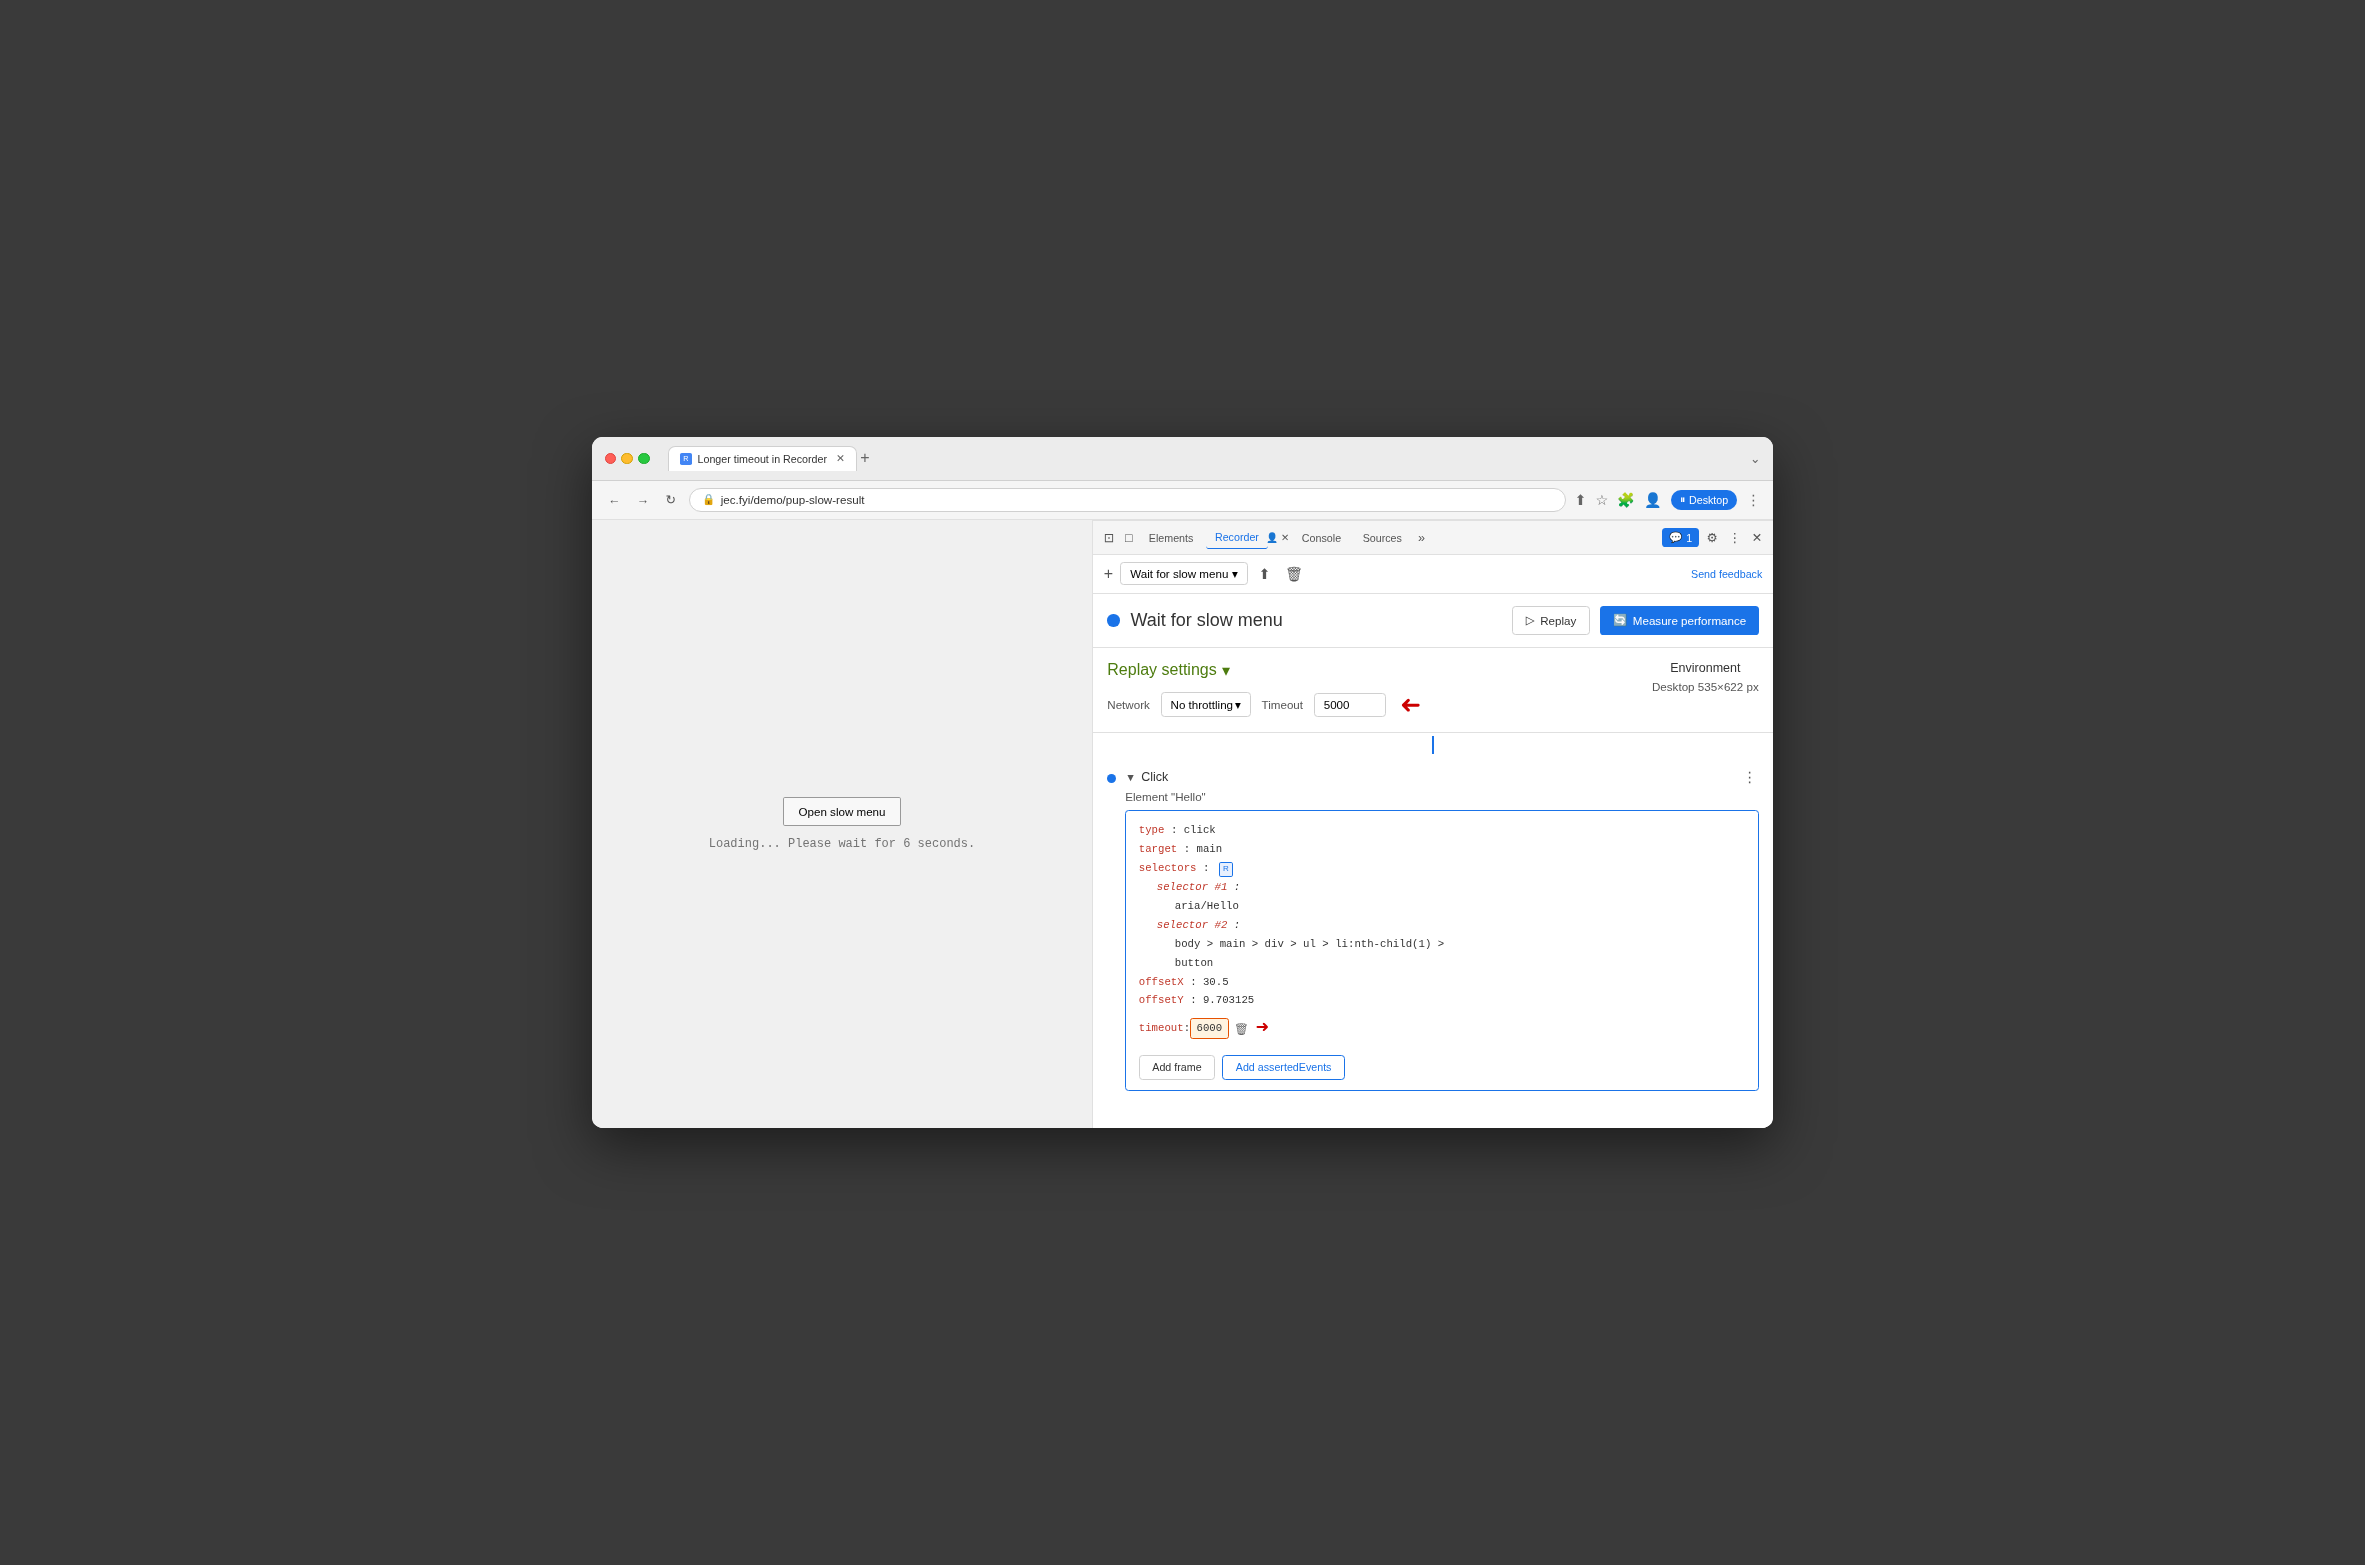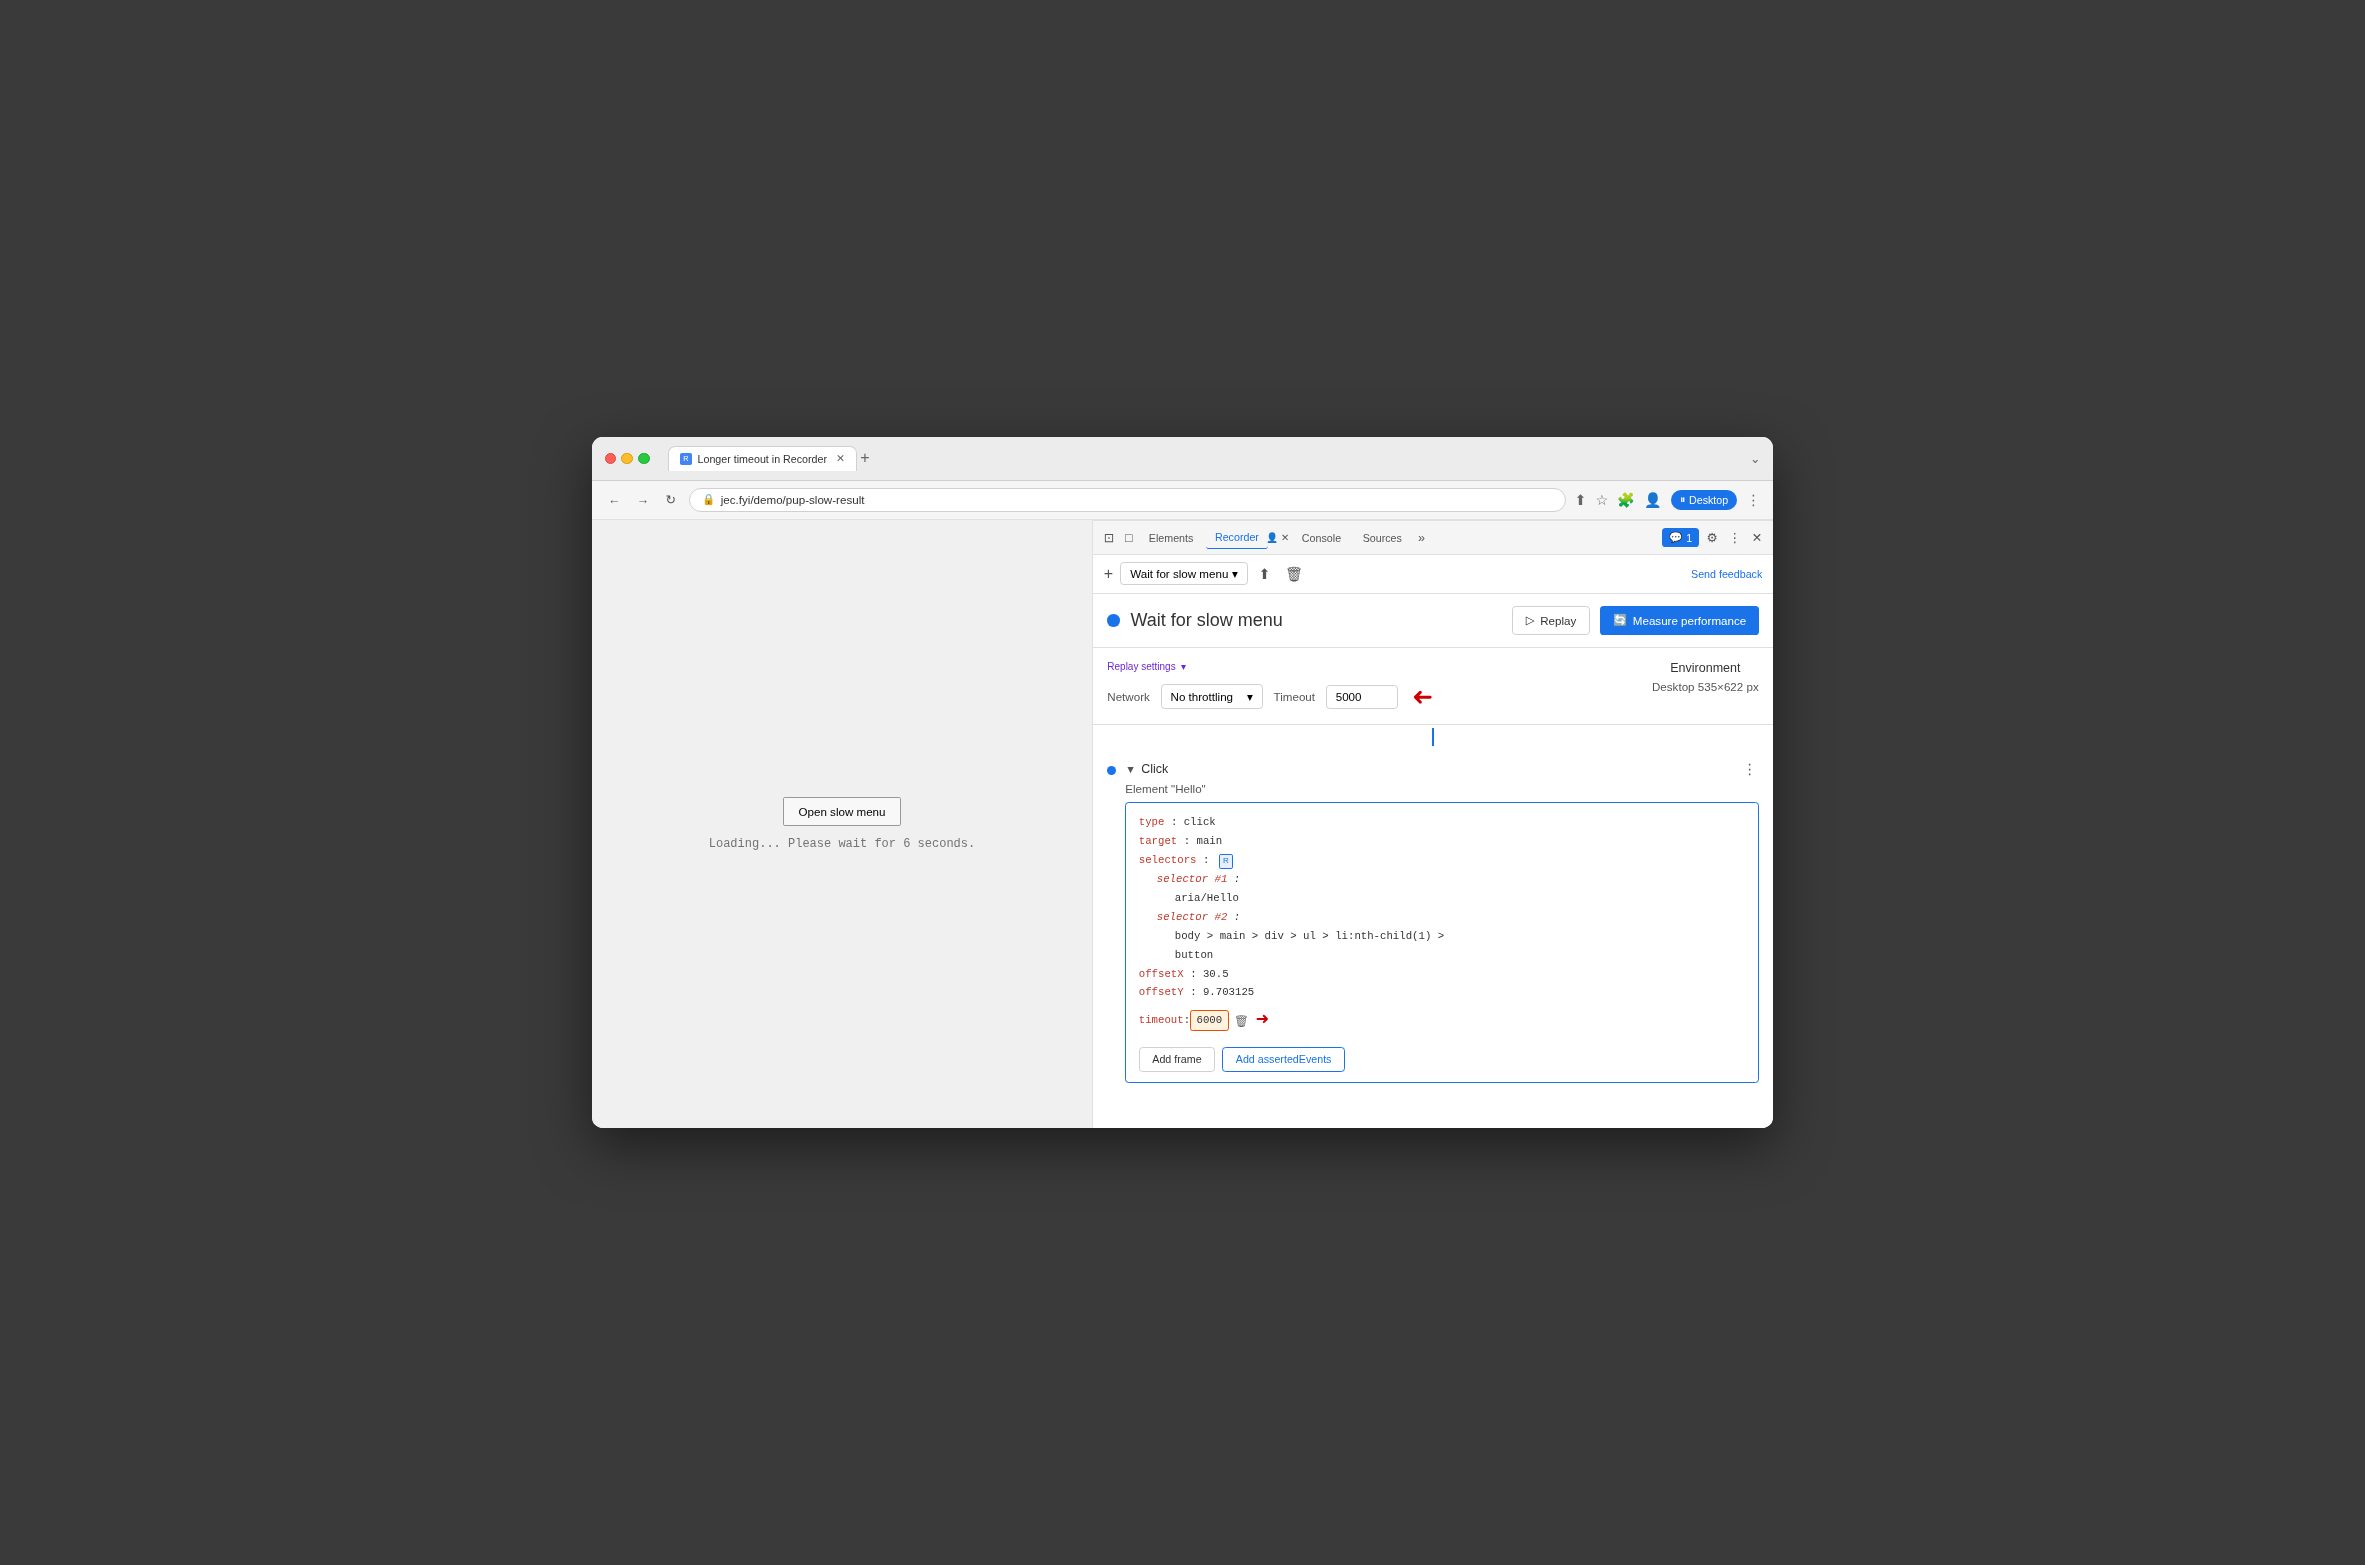--- a/index.html
+++ b/index.html
@@ -315,9 +315,9 @@
     }
     .replay-settings-left {}
     .replay-settings-title {
-      font-size: 10px;
+      font-size: 16px;
       font-weight: 500;
-      color: #6d28d9;
+      color: #4d7c0f;
       margin-bottom: 10.7px;
       display: flex;
       align-items: center;

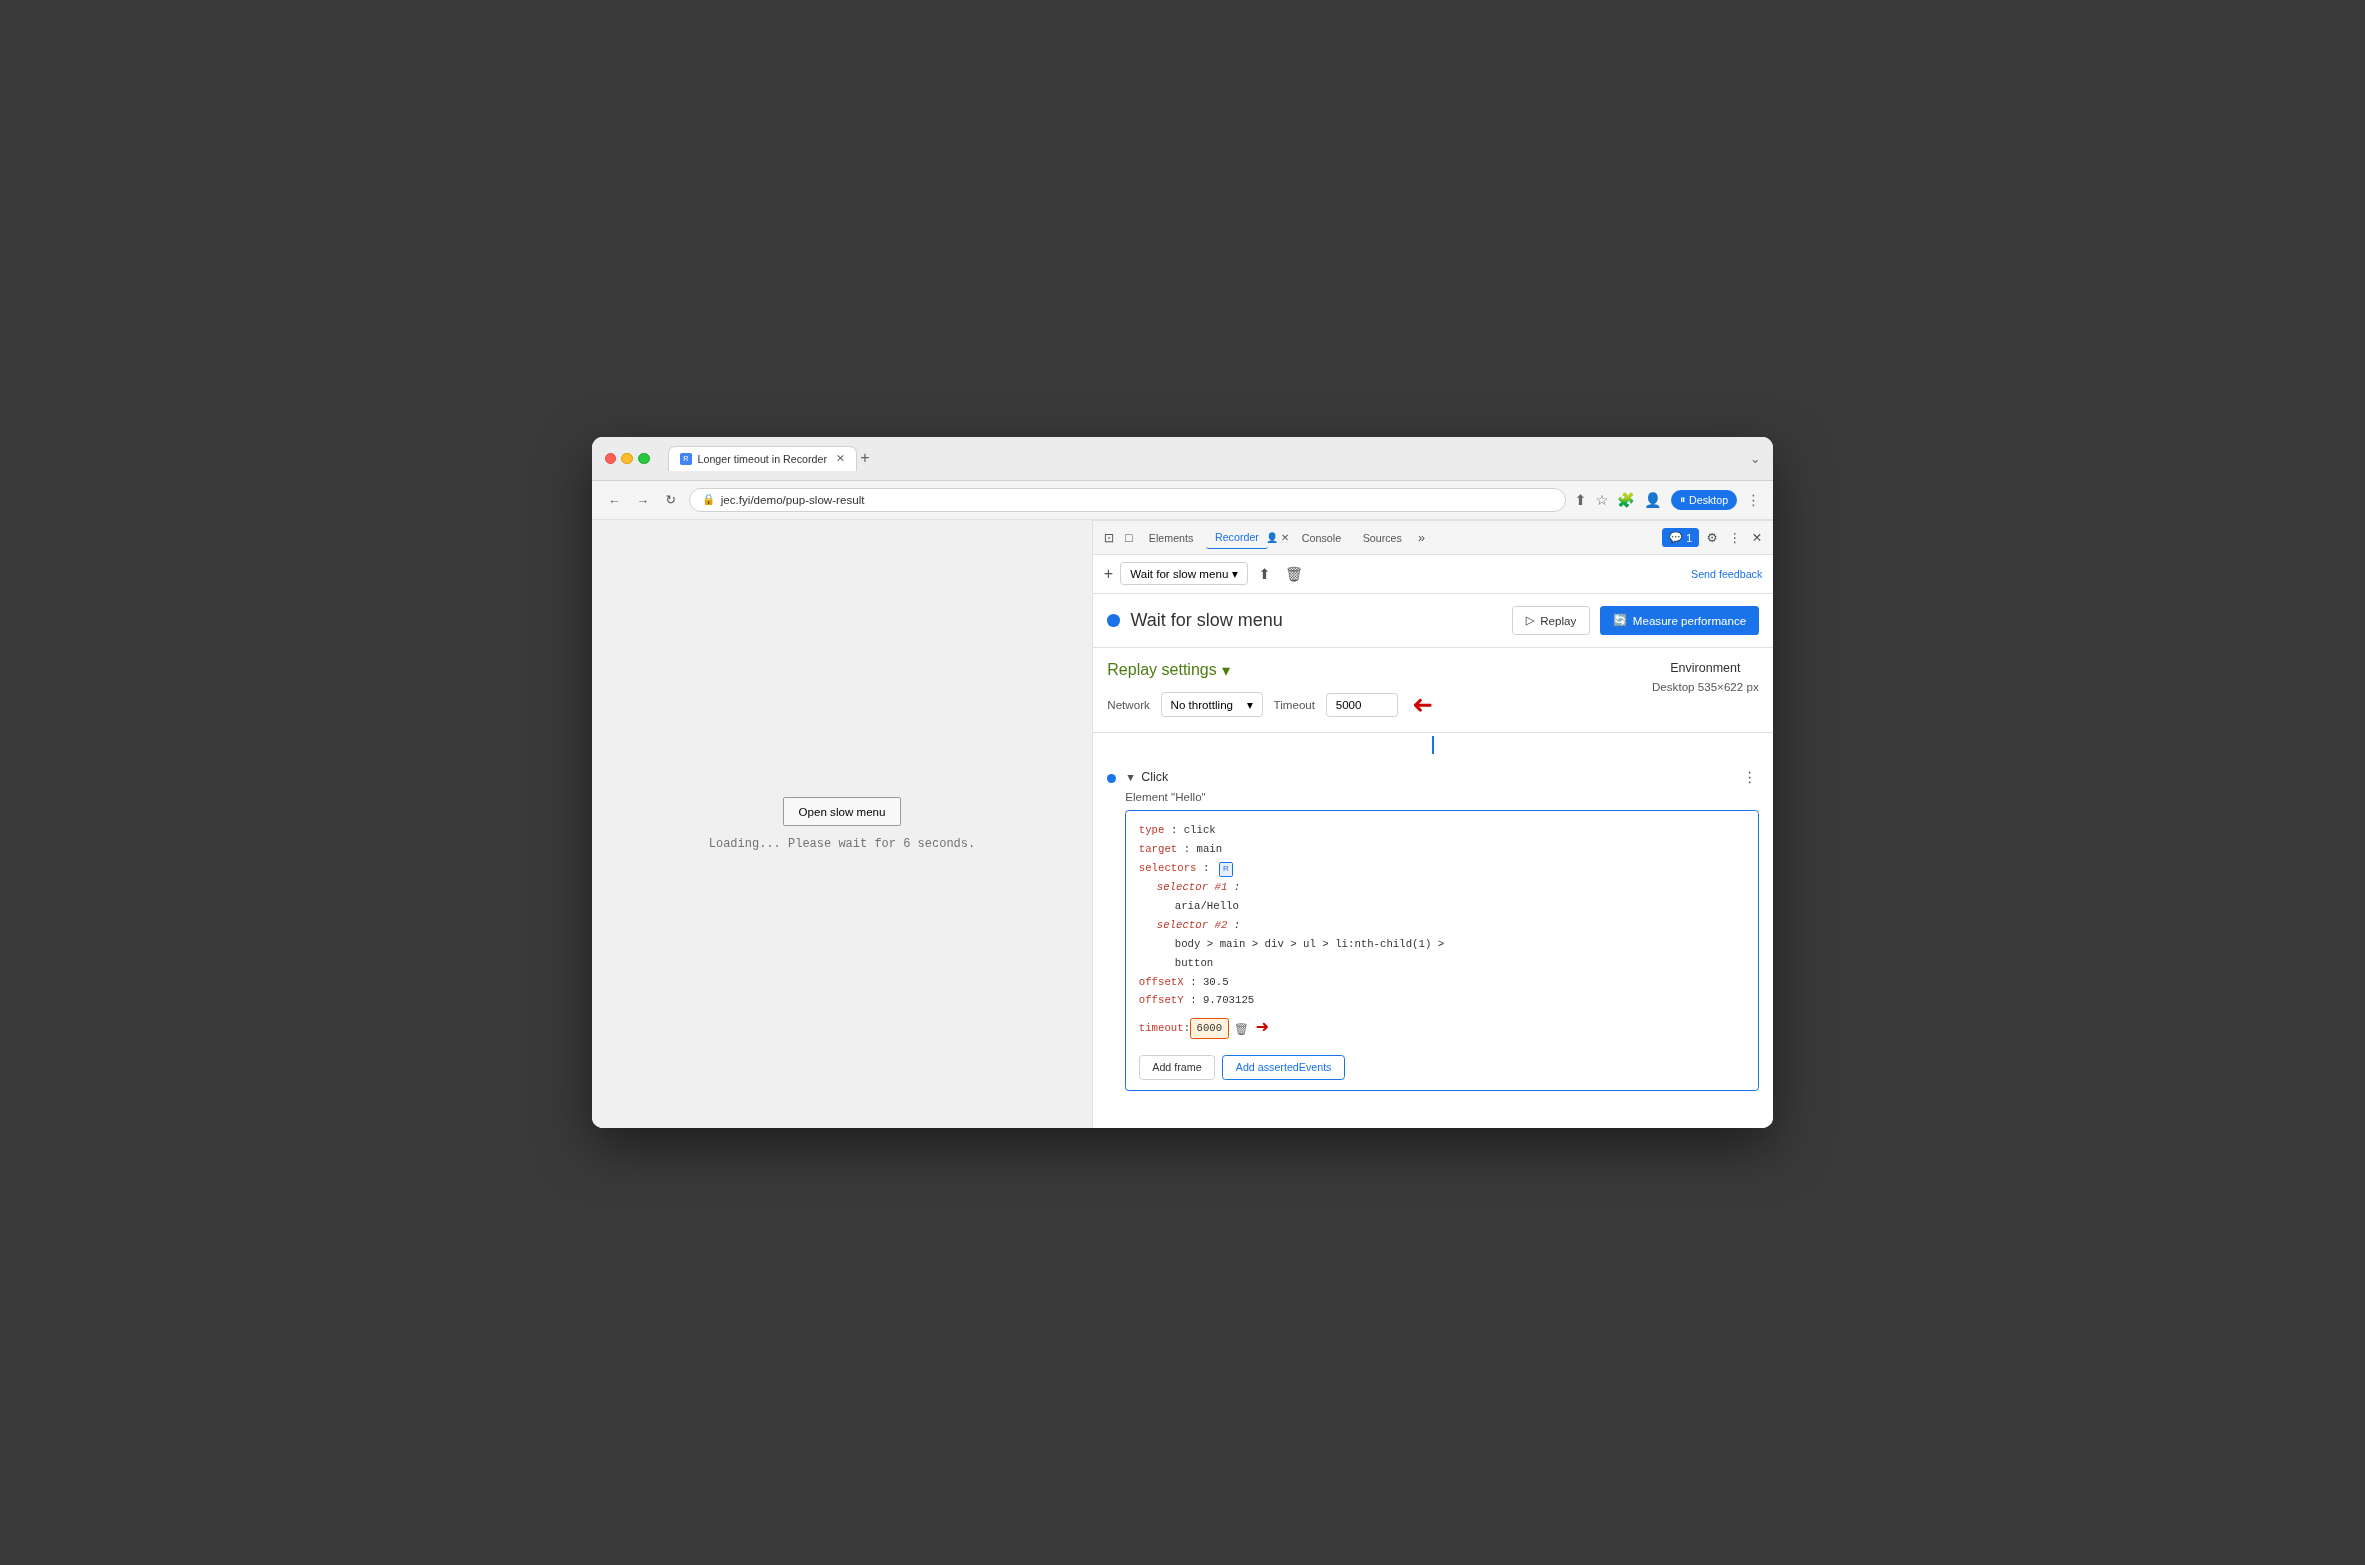--- a/index.html
+++ b/index.html
@@ -336,7 +336,7 @@
     .throttling-select {
       display: flex;
       align-items: center;
-      gap: 14px;
+      gap: 2px;
       border: 0.9px solid #d0d0d0;
       border-radius: 3.6px;
       padding: 4.5px 9px;

